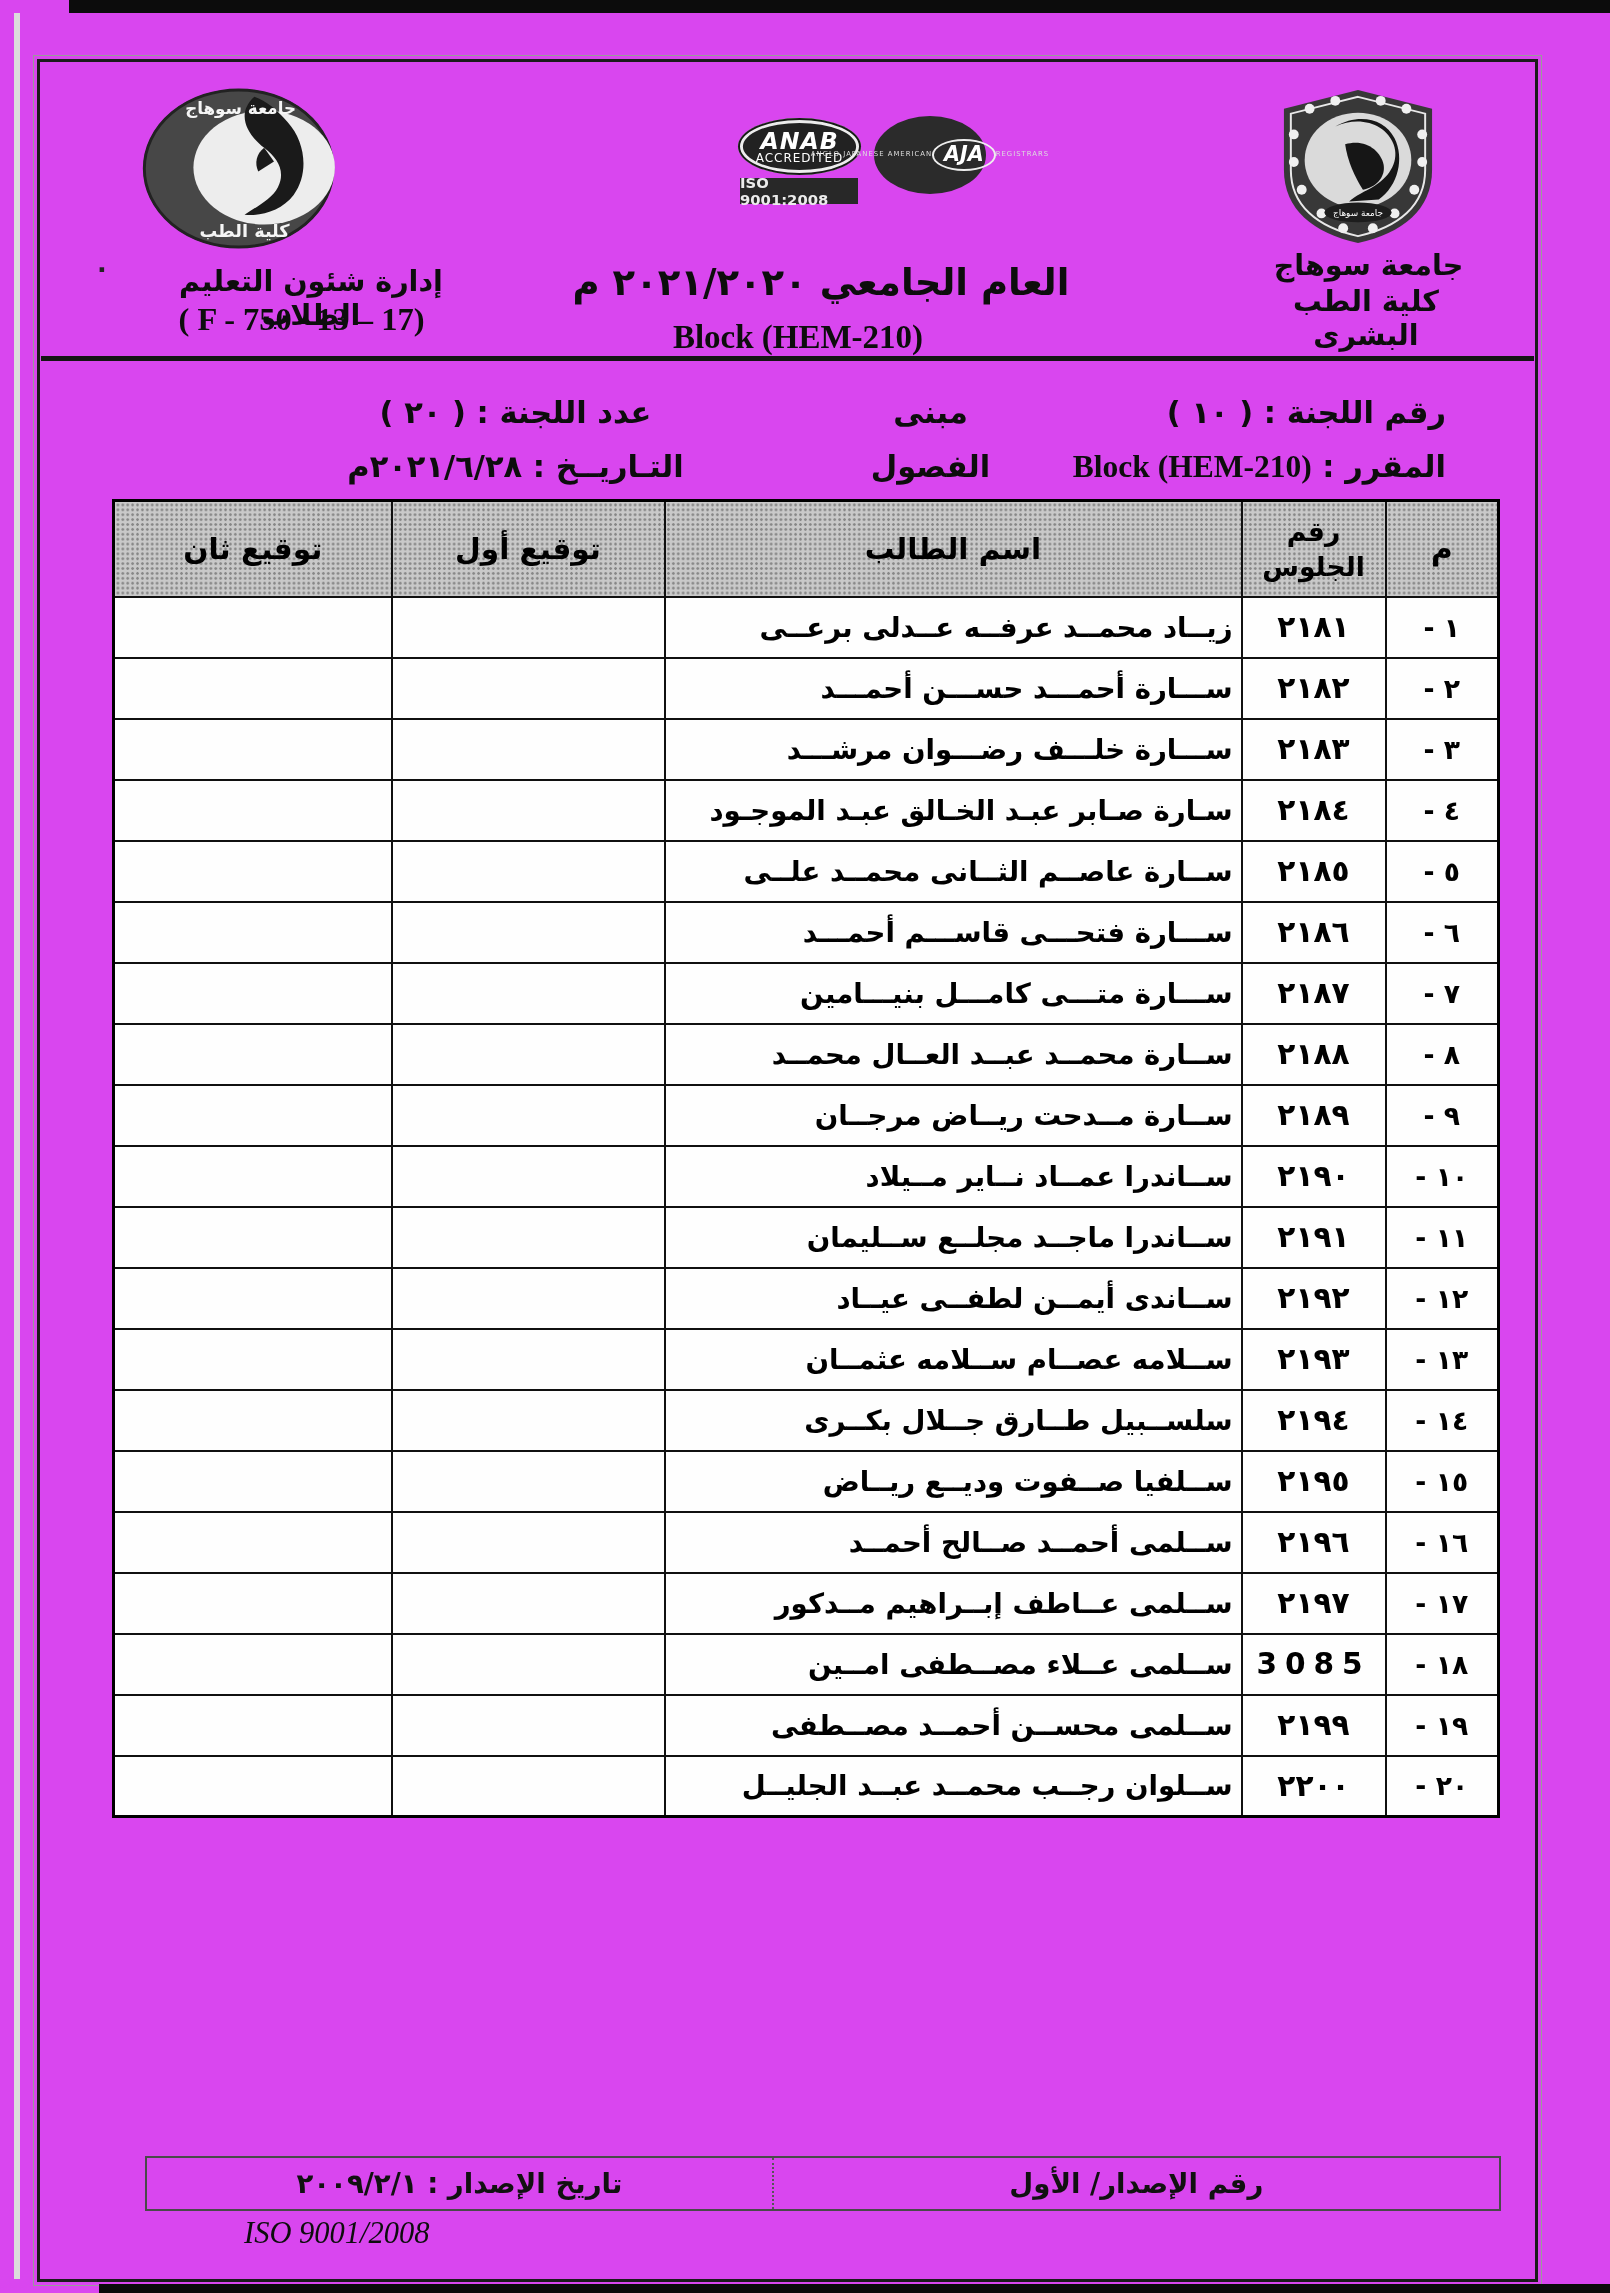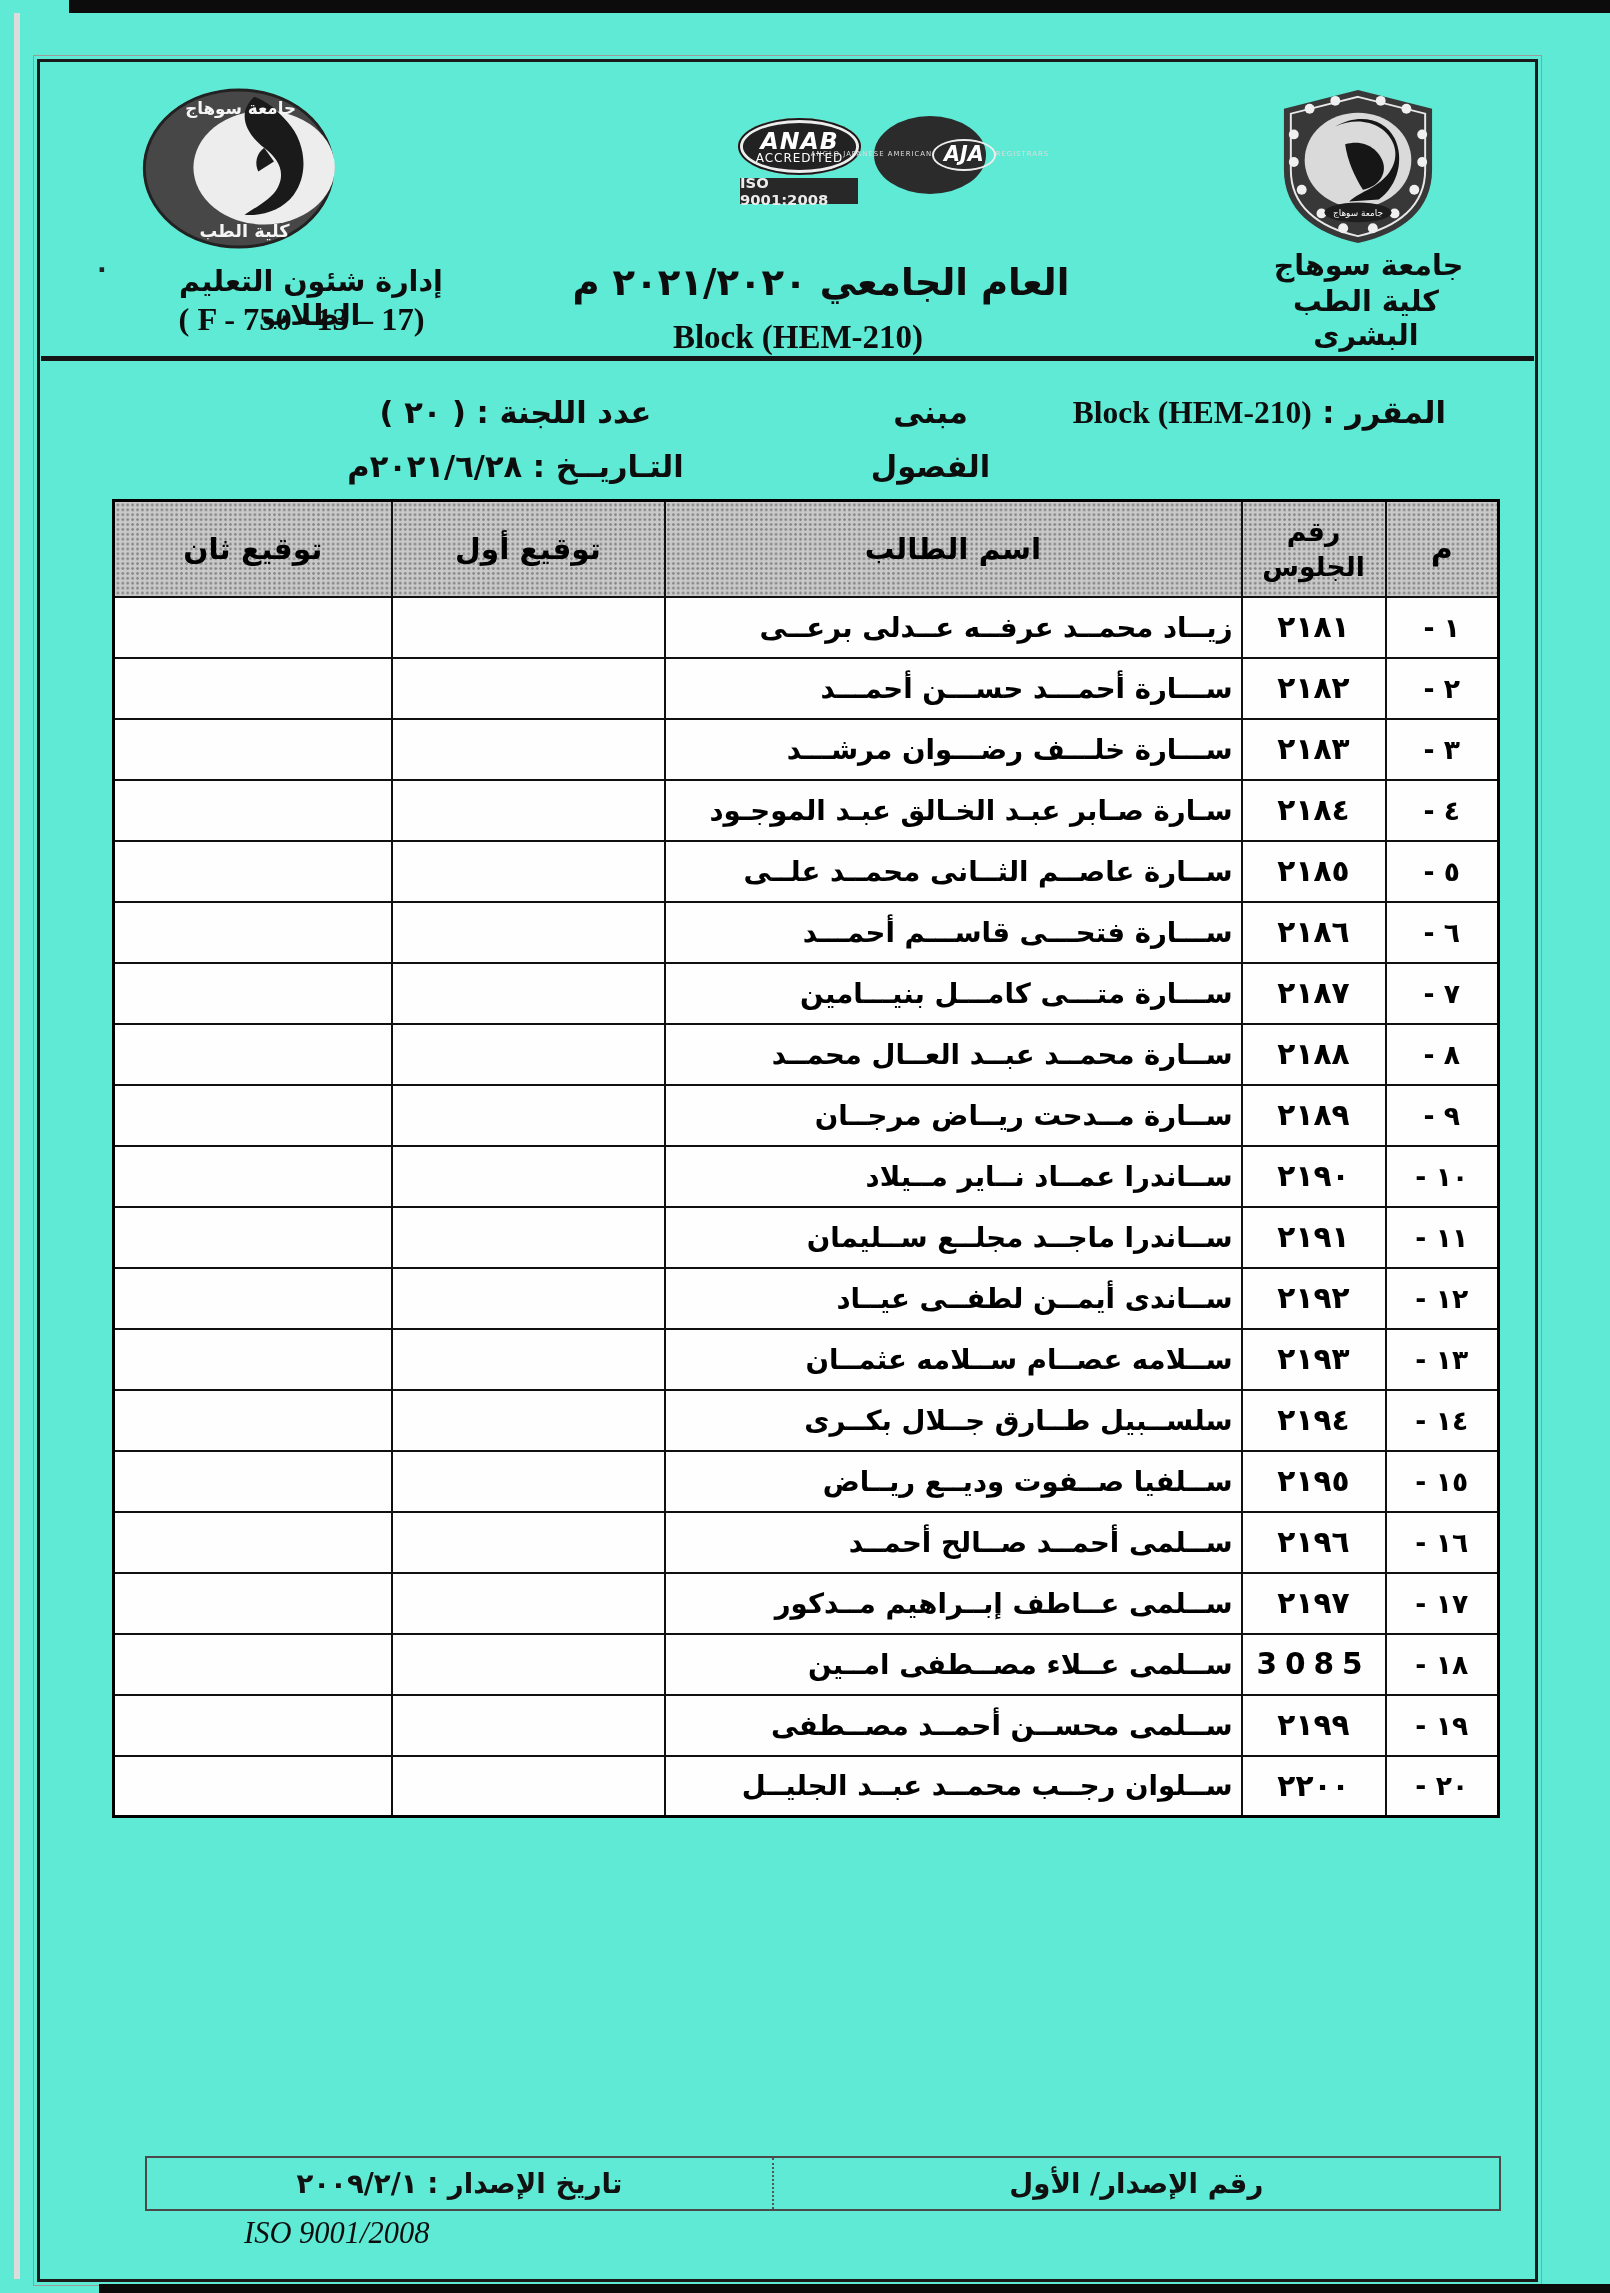--- a/index.html
+++ b/index.html
@@ -4,7 +4,7 @@
 <style>
   * { margin:0; padding:0; box-sizing:border-box; }
   body { background:#ffffff; font-family:"DejaVu Sans", sans-serif; }
-  .page { position:relative; width:1611px; height:2293px; background:#5eead4; overflow:hidden;text-decoration:underline; }
+  .page { position:relative; width:1611px; height:2293px; background:#d946ef; overflow:hidden;text-decoration:underline; }
 
   .scan-strip-top    { position:absolute; left:69px;  top:0;      width:1542px; height:12.8px; background:#0c0c0c; }
   .scan-strip-bottom { position:absolute; left:99px; top:2284px; width:1512px; height:8.9px;  background:#0b0b0b; }

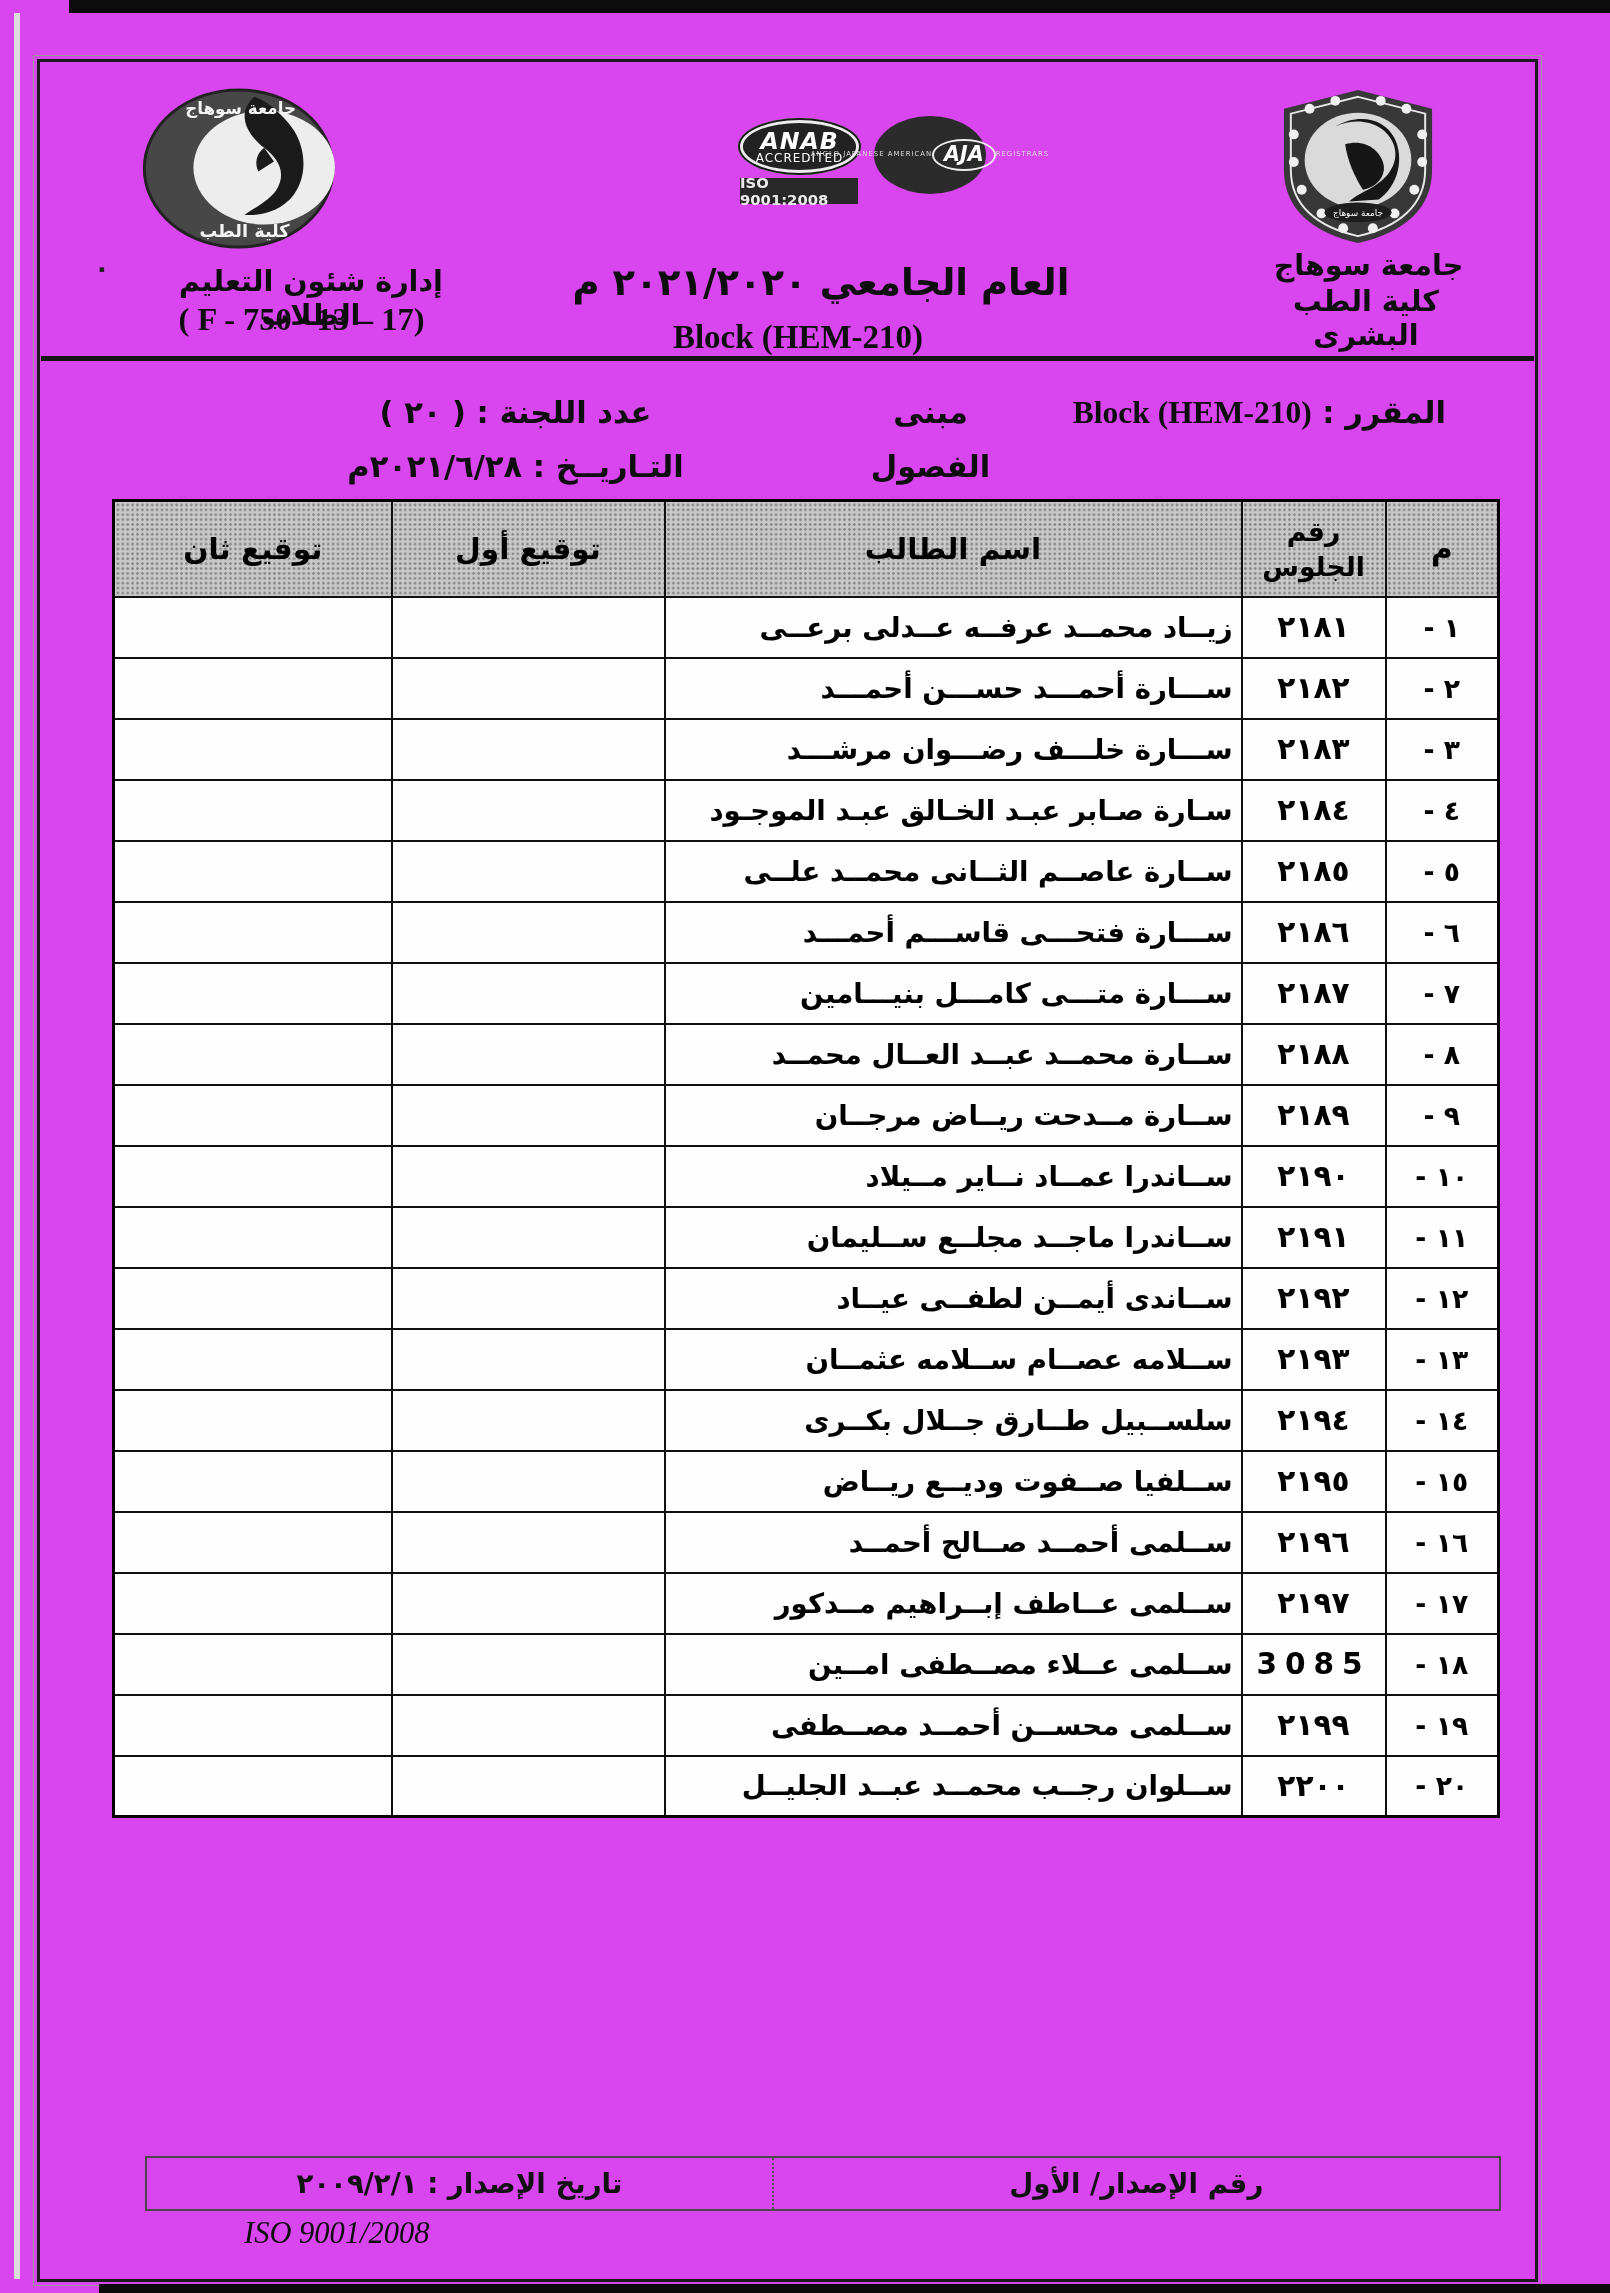--- a/index.html
+++ b/index.html
@@ -144,6 +144,7 @@
   <div class="abs header-divider"></div>
 
   <div class="abs ar info-right">
+    <div>رقم اللجنة : ( ١٠ )</div>
     <div><span>المقرر : </span><span class="course-code" dir="ltr">Block (HEM-210)</span></div>
   </div>
   <div class="abs ar info-center">

